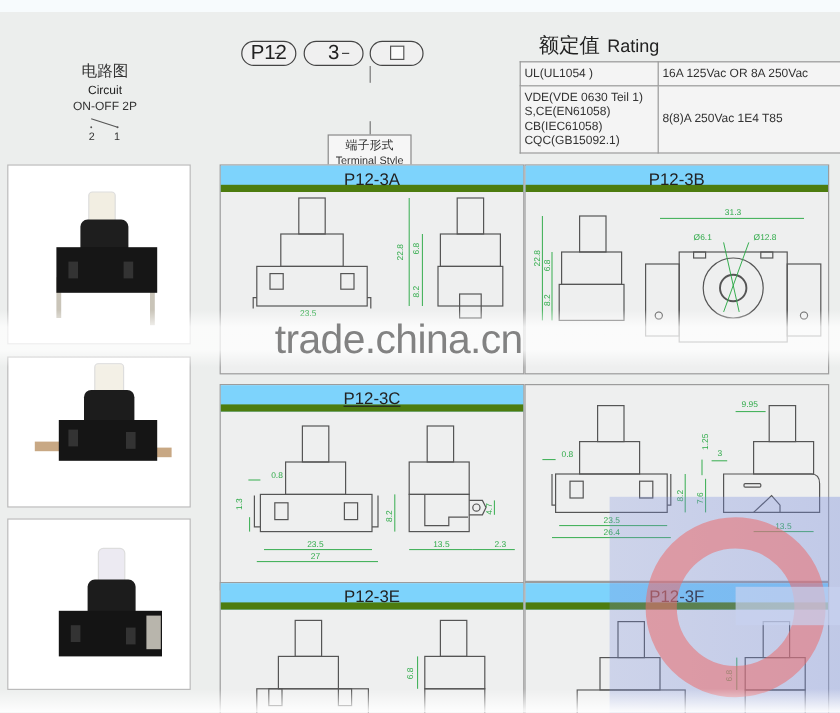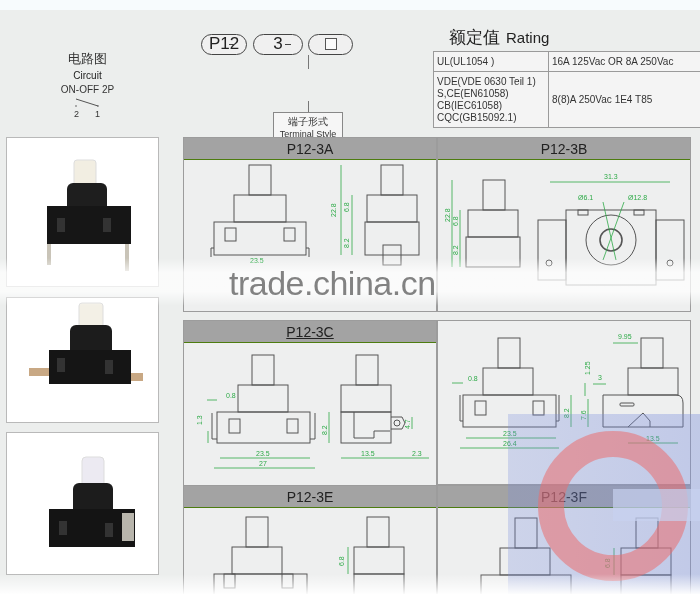--- a/index.html
+++ b/index.html
@@ -64,8 +64,8 @@
     position: absolute; width: 254px; border: 1px solid #9c9c9c; background: #eeefef;
   }
   .cell .hdr {
-    height: 22px; border-bottom: 1px solid #4d7c0f; text-align: center; font-size: 14px;
-    line-height: 22px; color: #222; background: #a3a3a3;
+    height: 22px; border-bottom: 6px solid #4d7c0f; text-align: center; font-size: 14px;
+    line-height: 22px; color: #222; background: #7dd3fc;
   }
   .cell svg { display: block; }
 

